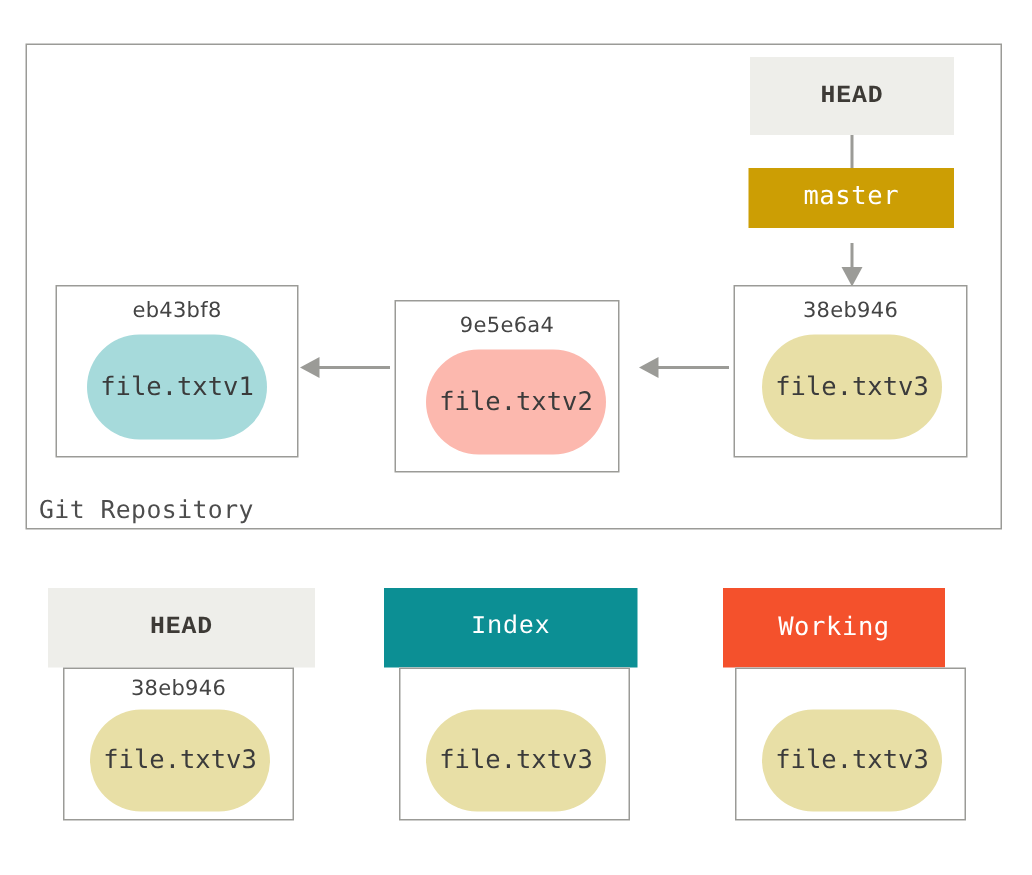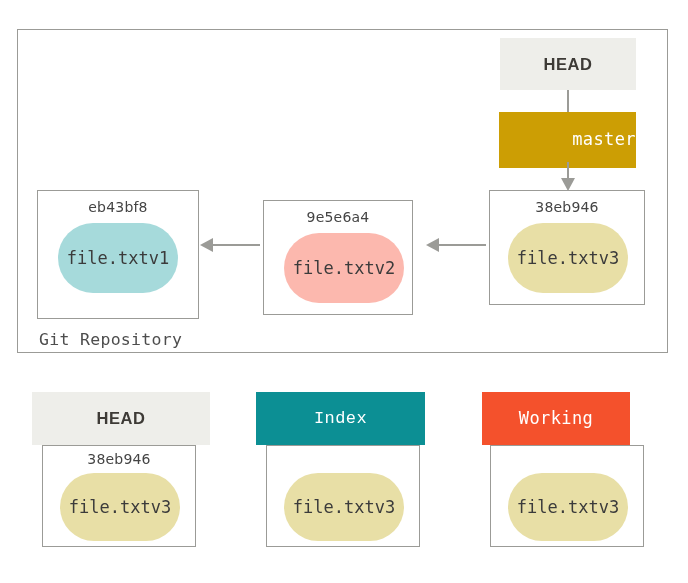--- a/index.html
+++ b/index.html
@@ -49,7 +49,7 @@
   .ref-head {
     background: #eeeeea;
     color: #3d3a36;
-    font-family: Liberation Sans, sans-serif;
+    font-family: Liberation Mono, monospace;
     font-size: 16.5px;
     font-weight: 600;
     letter-spacing: 0.6px;

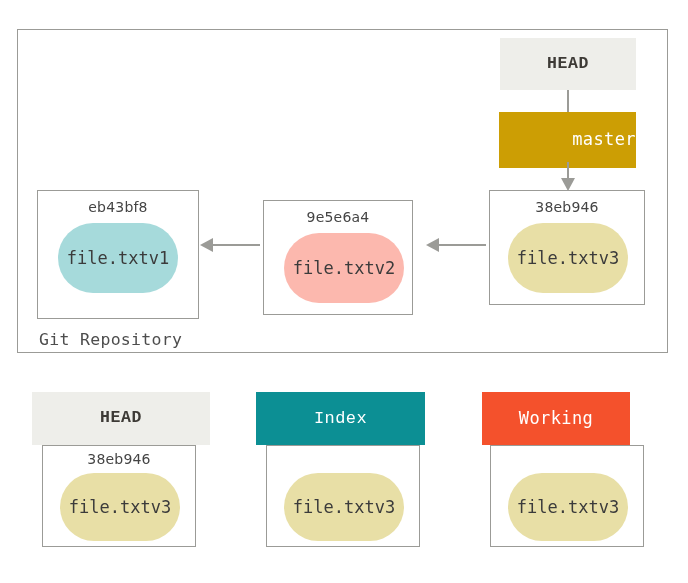--- a/index.html
+++ b/index.html
@@ -135,7 +135,7 @@
 
 <div class="abs conn-line" style="left:567px; top:90px; width:1.6px; height:22px;"></div>
 
-<div class="abs ref-box ref-master" style="left:499px; top:112px; width:137px; height:56px;justify-content:flex-end;">
+<div class="abs ref-box ref-master" style="left:499px; top:112px; width:137px; height:40px;">
   <span>master</span>
 </div>
 

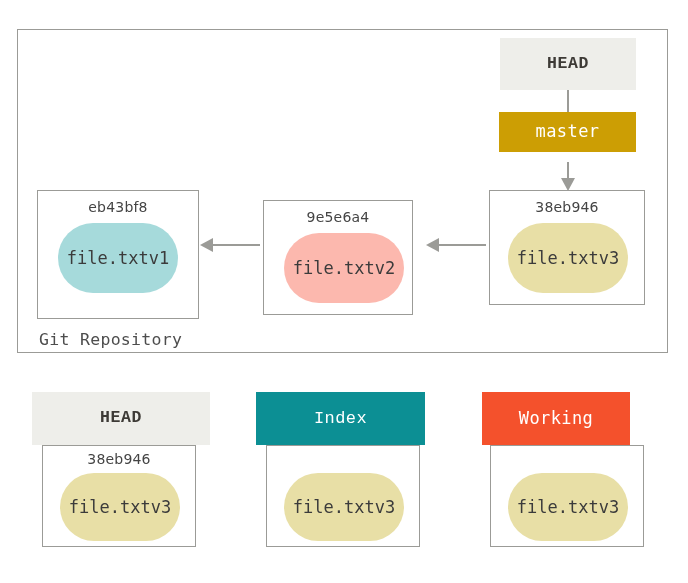--- a/index.html
+++ b/index.html
@@ -142,7 +142,7 @@
 <div class="abs conn-line" style="left:567px; top:162px; width:1.6px; height:19px;"></div>
 <div class="abs arrow-down" style="left:561px; top:178px;"></div>
 
-<div class="abs snap-box" style="left:37px; top:190px; width:162px; height:129px;">
+<div class="abs snap-box" style="left:37px; top:190px; width:162px; height:115px;">
   <div class="snap-hash" style="top:8px;">eb43bf8</div>
   <div class="blob blob-v1" style="left:20px; top:32px; width:120px; height:70px;">
     <span>file.txt</span>

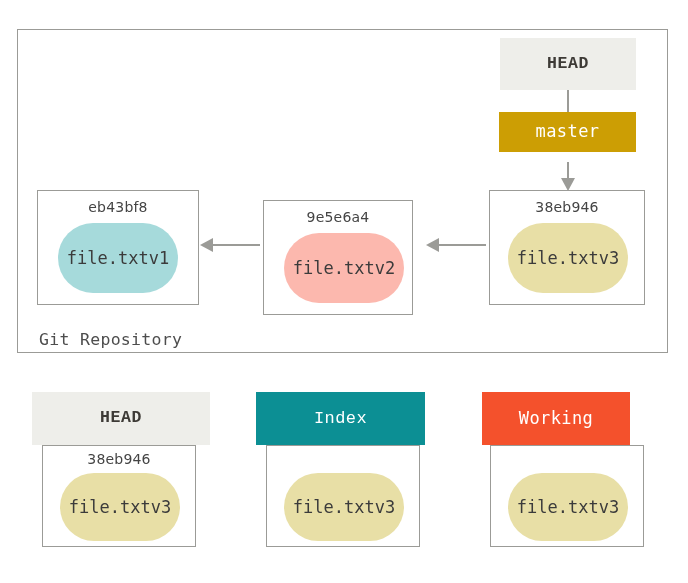--- a/index.html
+++ b/index.html
@@ -35,7 +35,6 @@
     color: #4d4d4d;
     letter-spacing: 0.3px;
     white-space: nowrap;
-    margin-left: 13px;
   }
 
   

